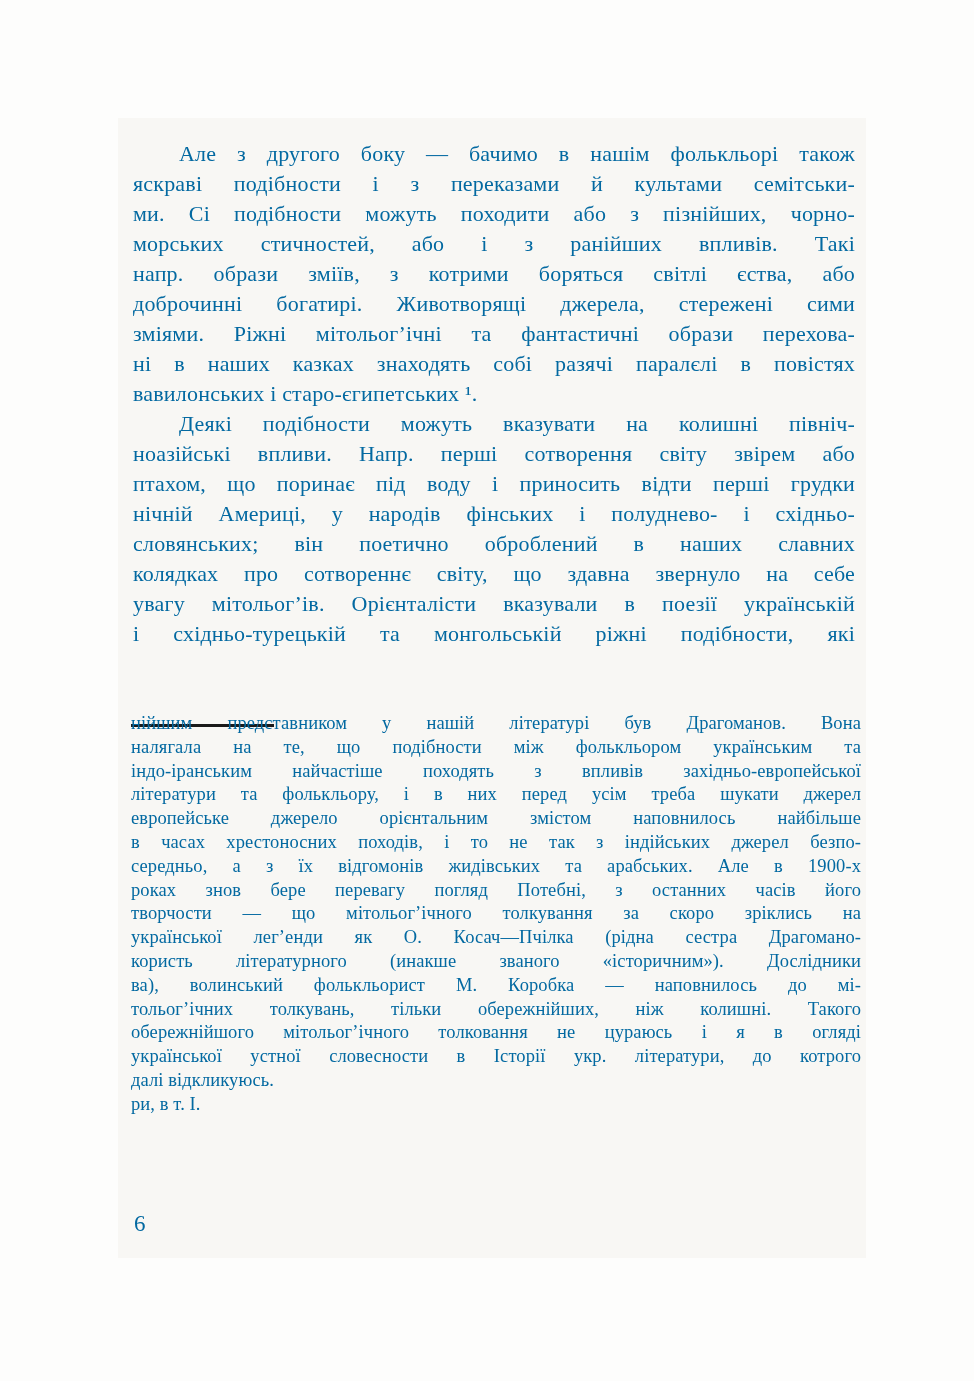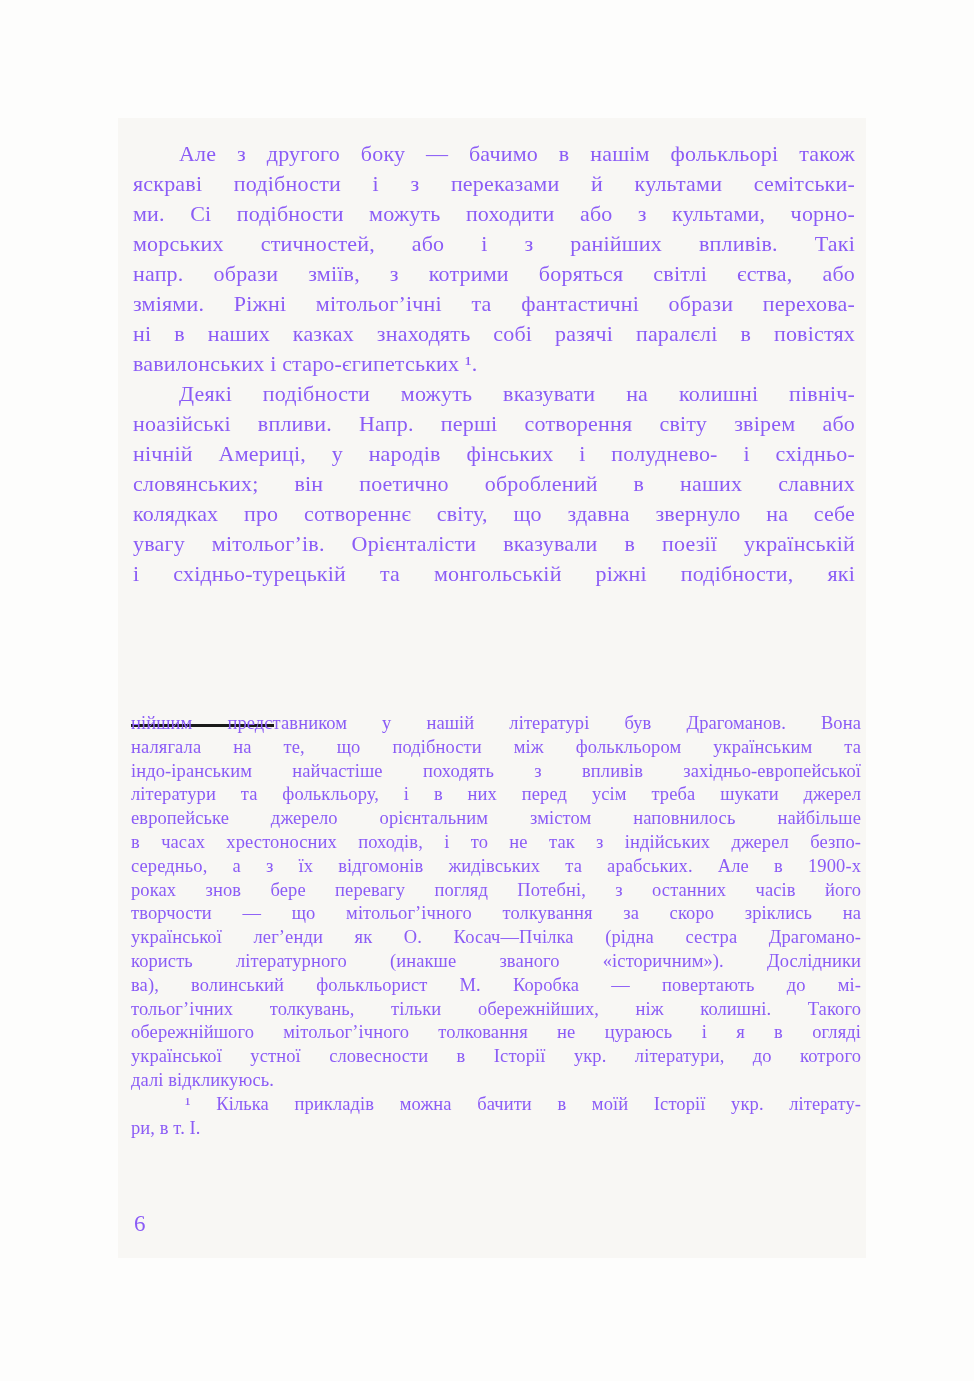--- a/index.html
+++ b/index.html
@@ -14,7 +14,7 @@
     background: #fdfdfc;
     overflow: hidden;
     font-family: "Liberation Serif", "DejaVu Serif", serif;
-    color: #8b5cf6;
+    color: #0369a1;
   }
   
   .scan-tint {

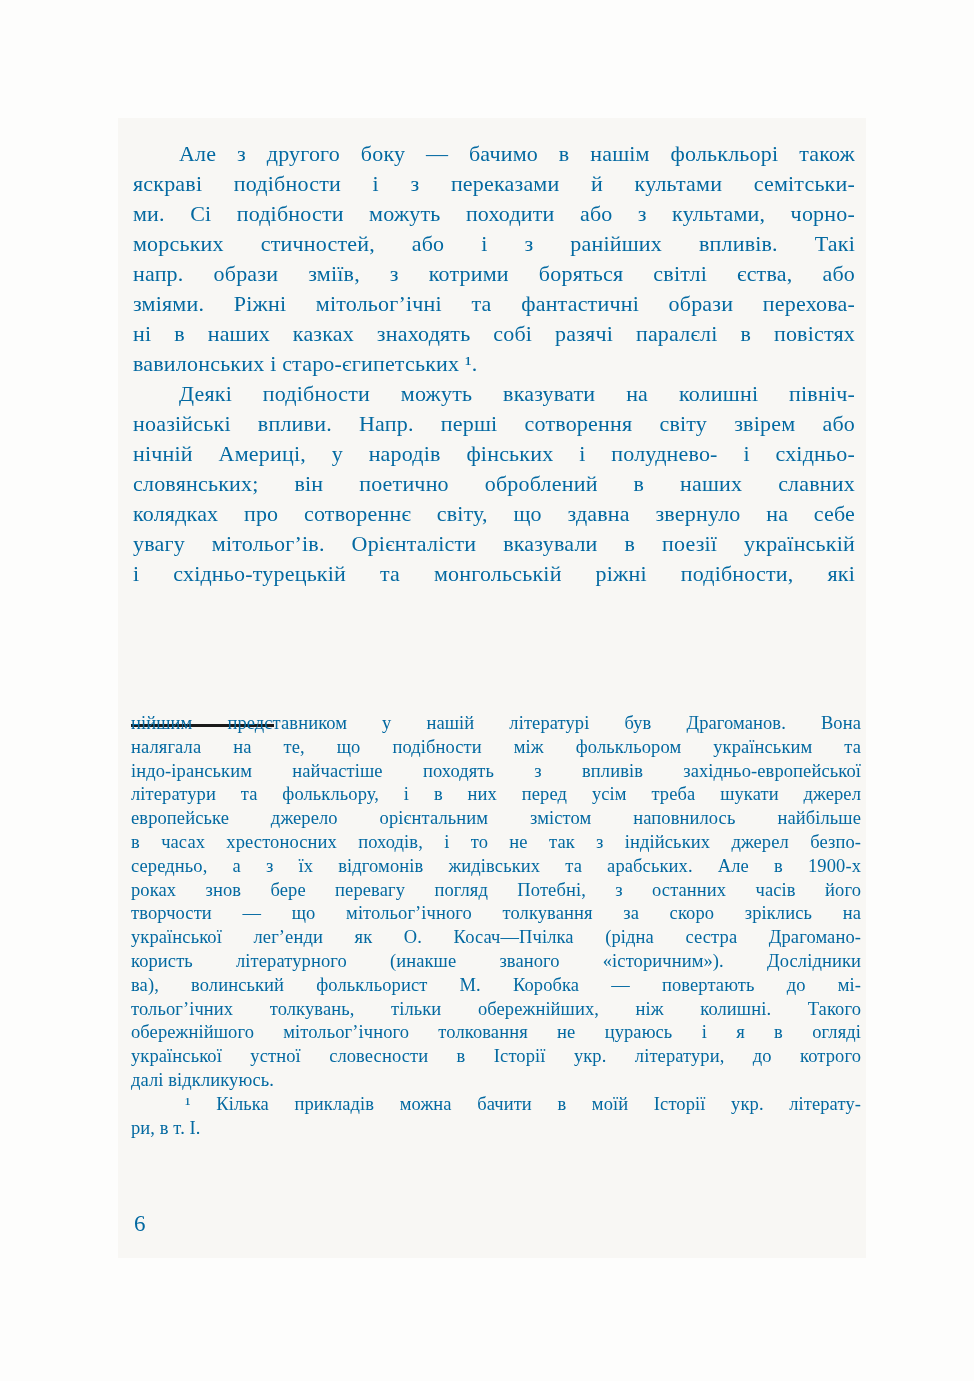--- a/index.html
+++ b/index.html
@@ -78,7 +78,7 @@
       <div class="paragraph">
         <div class="line indent">Але з другого боку — бачимо в нашім фолькльорі також</div>
         <div class="line">яскраві подібности і з переказами й культами семітськи-</div>
-        <div class="line">ми. Сі подібности можуть походити або з культами, чорно-</div>
+        <div class="line">ми. Сі подібности можуть походити або з пізнійших, чорно-</div>
         <div class="line">морських стичностей, або і з ранійших впливів. Такі</div>
         <div class="line">напр. образи зміїв, з котрими боряться світлі єства, або</div>
         <div class="line">зміями. Ріжні мітольог’ічні та фантастичні образи перехова-</div>

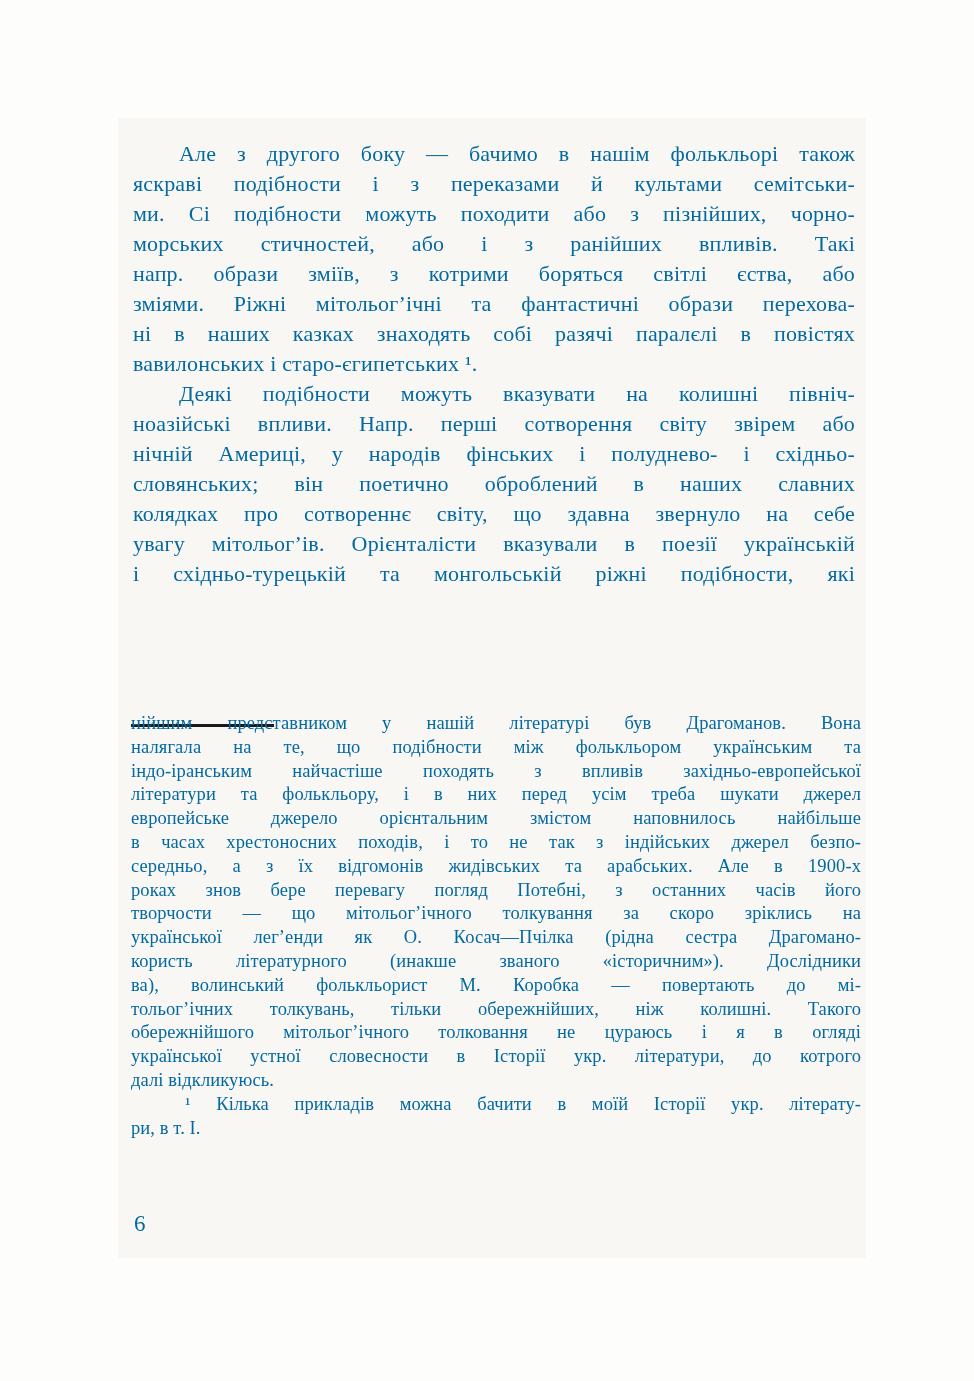--- a/index.html
+++ b/index.html
@@ -81,6 +81,7 @@
         <div class="line">ми. Сі подібности можуть походити або з пізнійших, чорно-</div>
         <div class="line">морських стичностей, або і з ранійших впливів. Такі</div>
         <div class="line">напр. образи зміїв, з котрими боряться світлі єства, або</div>
+        <div class="line">доброчинні богатирі. Животворящі джерела, стережені сими</div>
         <div class="line">зміями. Ріжні мітольог’ічні та фантастичні образи перехова-</div>
         <div class="line">ні в наших казках знаходять собі разячі паралєлі в повістях</div>
         <div class="line endline">вавилонських і старо-єгипетських ¹.</div>

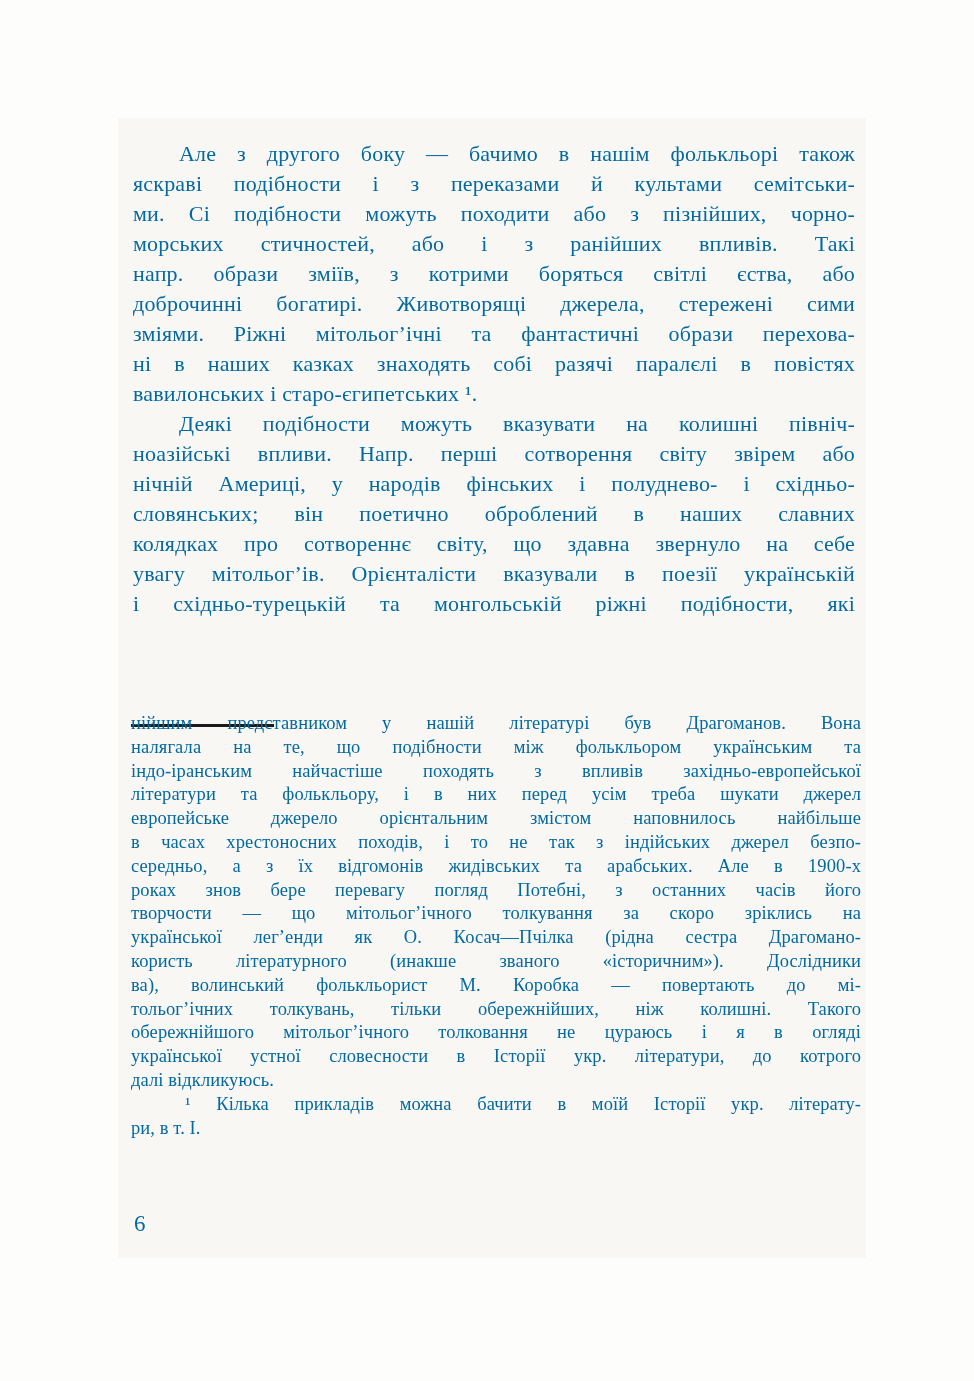--- a/index.html
+++ b/index.html
@@ -89,6 +89,7 @@
       <div class="paragraph">
         <div class="line indent">Деякі подібности можуть вказувати на колишні північ-</div>
         <div class="line">ноазійські впливи. Напр. перші сотворення світу звірем або</div>
+        <div class="line">птахом, що поринає під воду і приносить відти перші грудки</div>
         <div class="line">нічній Америці, у народів фінських і полуднево- і східньо-</div>
         <div class="line">словянських; він поетично оброблений в наших славних</div>
         <div class="line">колядках про сотвореннє світу, що здавна звернуло на себе</div>

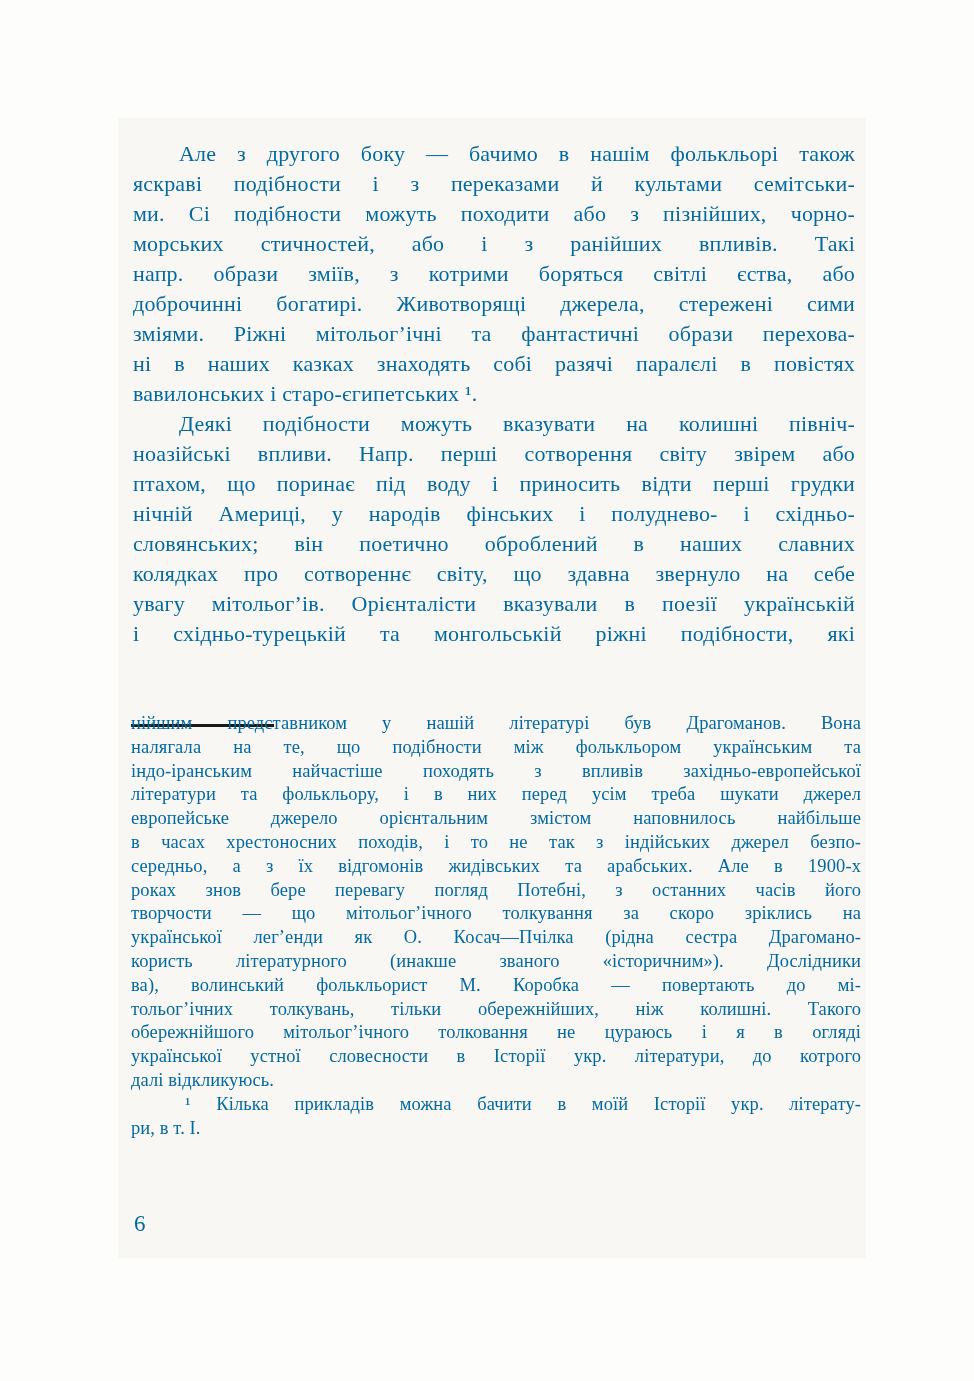--- a/index.html
+++ b/index.html
@@ -113,7 +113,7 @@
         <div class="line">творчости — що мітольог’ічного толкування за скоро зріклись на</div>
         <div class="line">української лег’енди як О. Косач—Пчілка (рідна сестра Драгомано-</div>
         <div class="line">користь літературного (инакше званого «історичним»). Дослідники</div>
-        <div class="line">ва), волинський фолькльорист М. Коробка — повертають до мі-</div>
+        <div class="line">ва), волинський фолькльорист М. Коробка — наповнилось до мі-</div>
         <div class="line">тольог’ічних толкувань, тільки обережнійших, ніж колишні. Такого</div>
         <div class="line">обережнійшого мітольог’ічного толковання не цураюсь і я в огляді</div>
         <div class="line">української устної словесности в Історії укр. літератури, до котрого</div>

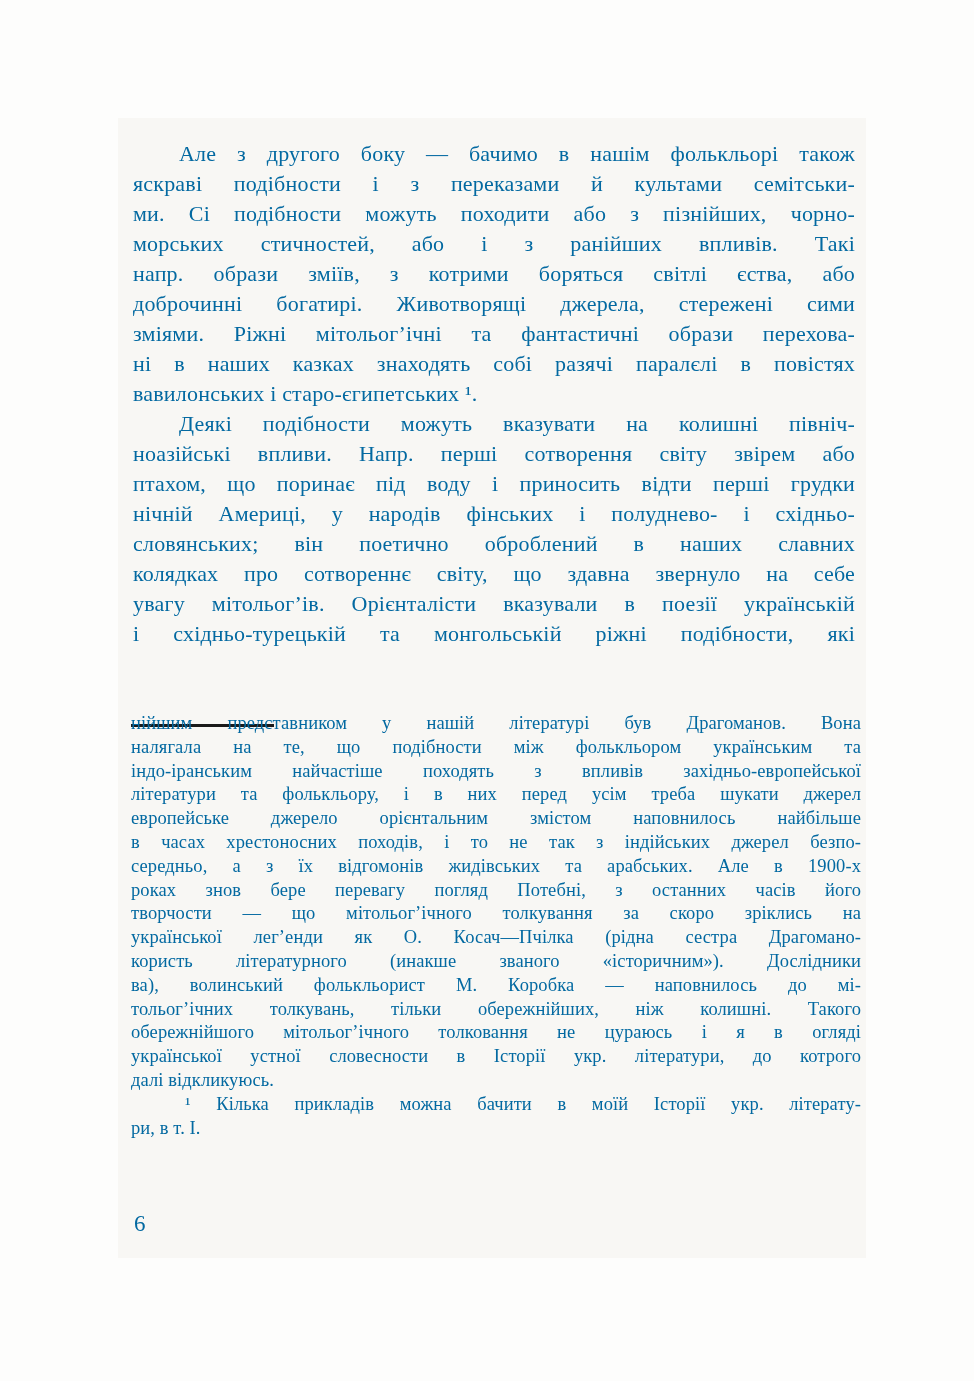--- a/index.html
+++ b/index.html
@@ -120,7 +120,6 @@
         <div class="line endline">далі відкликуюсь.</div>
       </div>
       <div class="paragraph">
-        <div class="line indent">¹ Кілька прикладів можна бачити в моїй Історії укр. літерату-</div>
         <div class="line endline">ри, в т. І.</div>
       </div>
     </div>

